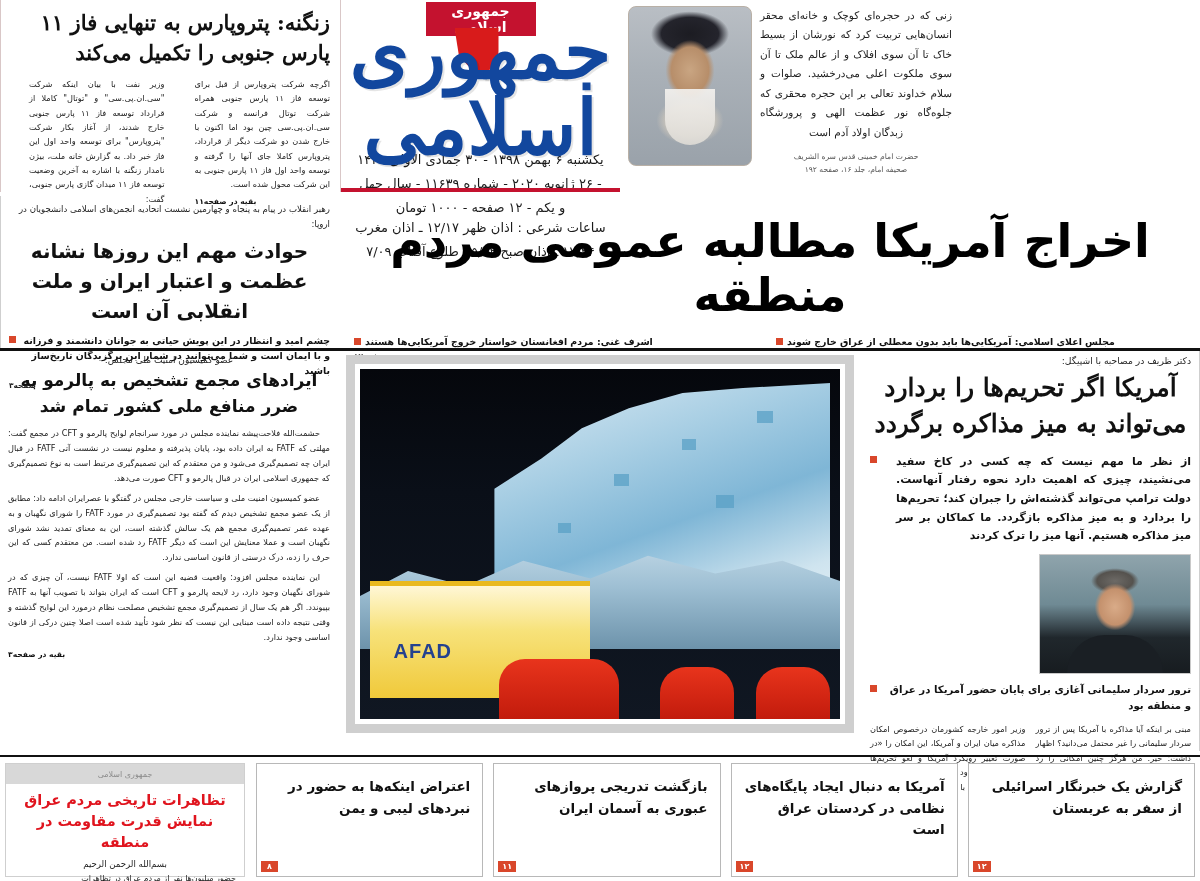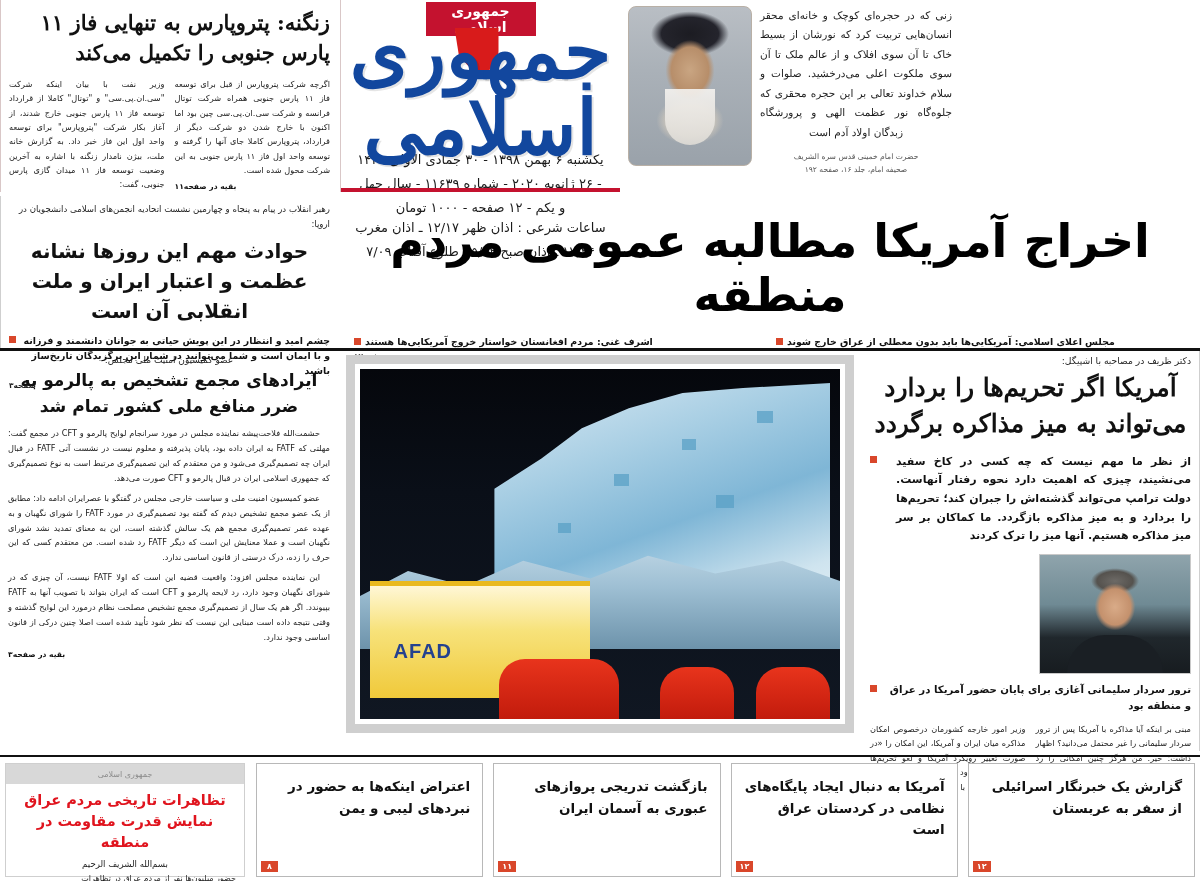--- a/index.html
+++ b/index.html
@@ -91,7 +91,7 @@
     margin:2px 0 8px 0;
   }
   .cols2{display:flex;flex-direction:row-reverse;gap:10px;}
-  .cols2 .col{flex:1;font-size:8.2px;line-height:1.75;text-align:justify;color:#222;}
+  .cols2 .col{flex:1;font-size:8.2px;line-height:1.75;text-align:justify;color:#222;margin-left:20px;}
   .cont{font-weight:700;font-size:7.6px;color:#111;text-align:left;display:block;margin-top:3px;}
 
   

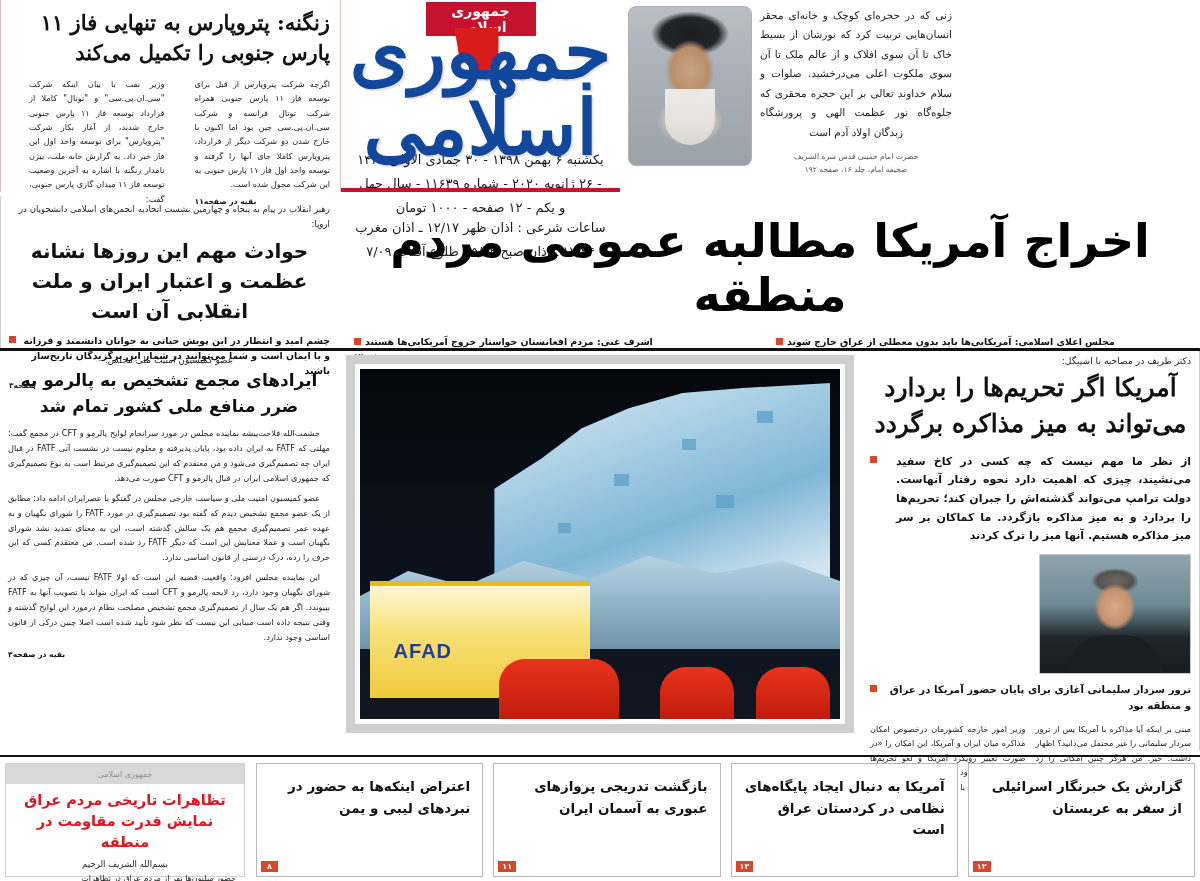--- a/index.html
+++ b/index.html
@@ -370,7 +370,7 @@
         <span>جمهوری اسلامی</span>
       </div>
       <div class="bred">تظاهرات تاریخی مردم عراق نمایش قدرت مقاومت در منطقه</div>
-      <div class="bbasm">بسم‌الله الشریف الرحیم</div>
+      <div class="bbasm">بسم‌الله الرحمن الرحیم</div>
       <div class="btext">حضور میلیون‌ها نفر از مردم عراق در تظاهرات</div>
     </div>
 

